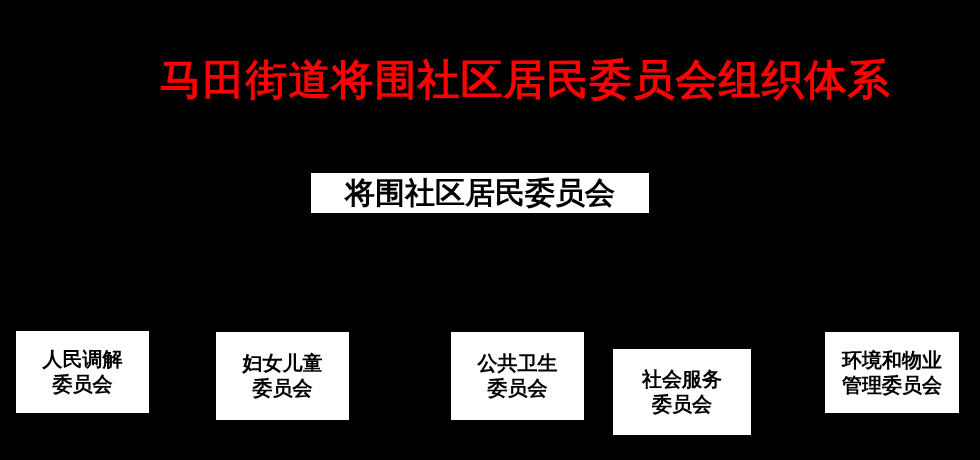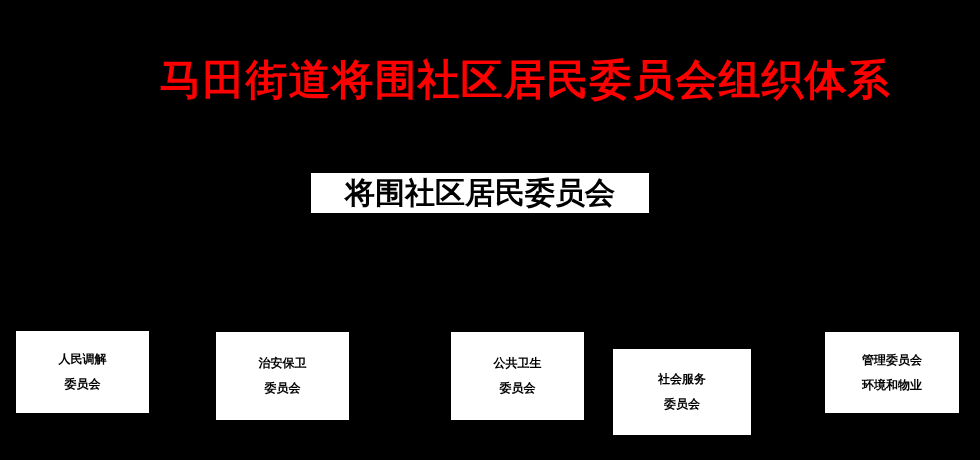--- a/index.html
+++ b/index.html
@@ -48,7 +48,7 @@
     white-space: nowrap;
   }
   .child-box {
-    font-size: 12px;
+    font-size: 20px;
     line-height: 25px;
   }
   .child-box .line { white-space: nowrap; }

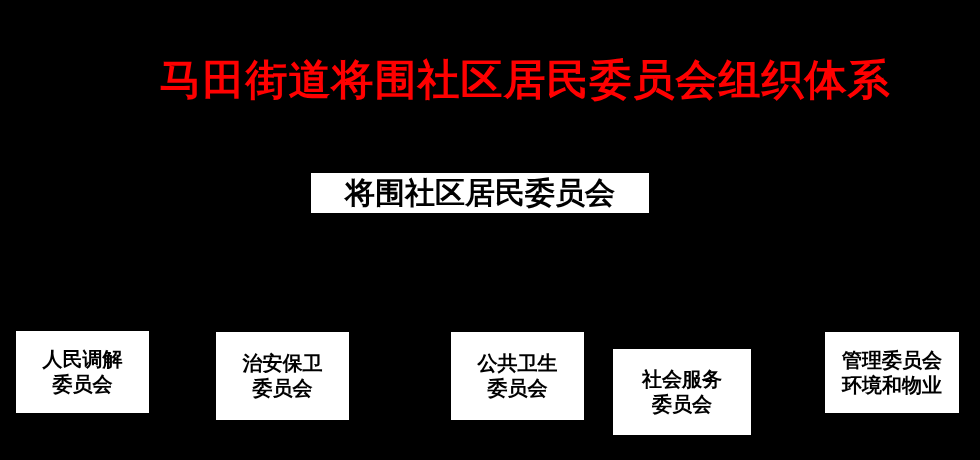--- a/index.html
+++ b/index.html
@@ -93,7 +93,7 @@
   </div>
 
   <div class="box child-box" id="box-2">
-    <div class="line">治安保卫</div>
+    <div class="line">妇女儿童</div>
     <div class="line">委员会</div>
   </div>
 

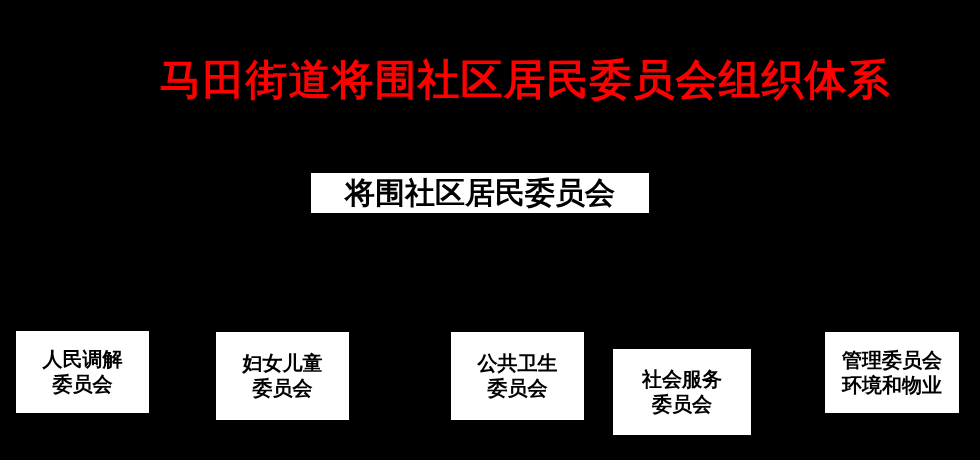--- a/index.html
+++ b/index.html
@@ -108,8 +108,8 @@
   </div>
 
   <div class="box child-box" id="box-5">
+    <div class="line">环境和物业</div>
     <div class="line">管理委员会</div>
-    <div class="line">环境和物业</div>
   </div>
 
 </div>

